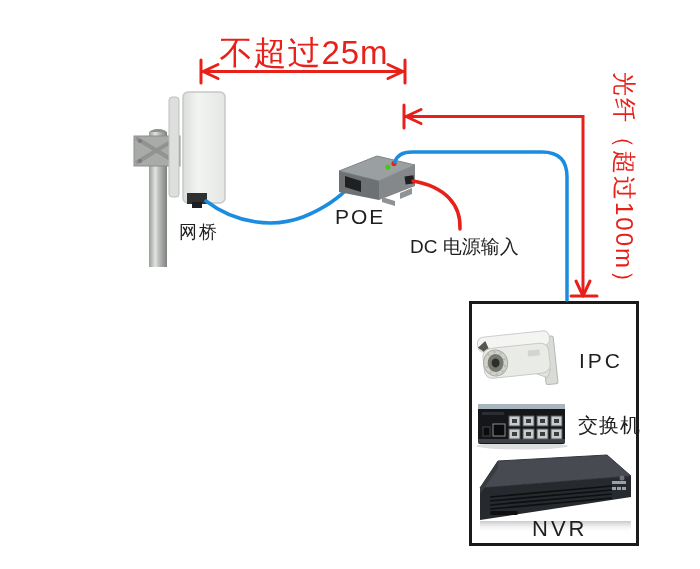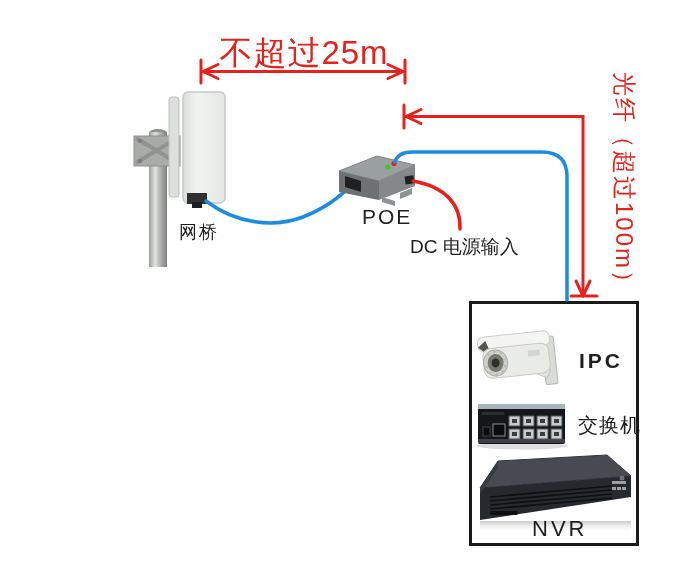--- a/index.html
+++ b/index.html
@@ -17,7 +17,7 @@
     transform:rotate(90deg);transform-origin:top left;
   }
   #bridge-label{left:133px;top:220px;font-size:18px;letter-spacing:2px;}
-  #poe-label{left:316px;top:205px;font-size:21px;letter-spacing:2px;}
+  #poe-label{left:289px;top:205px;font-size:21px;letter-spacing:2px;}
   #dc-label{left:364px;top:234px;font-size:19px;text-align:right;}
   #ipc-label{left:533px;top:349px;font-size:21px;letter-spacing:3px;font-weight:bold;}
   #switch-label{left:532px;top:412px;font-size:20px;letter-spacing:1px;font-family:Liberation Serif, serif;}

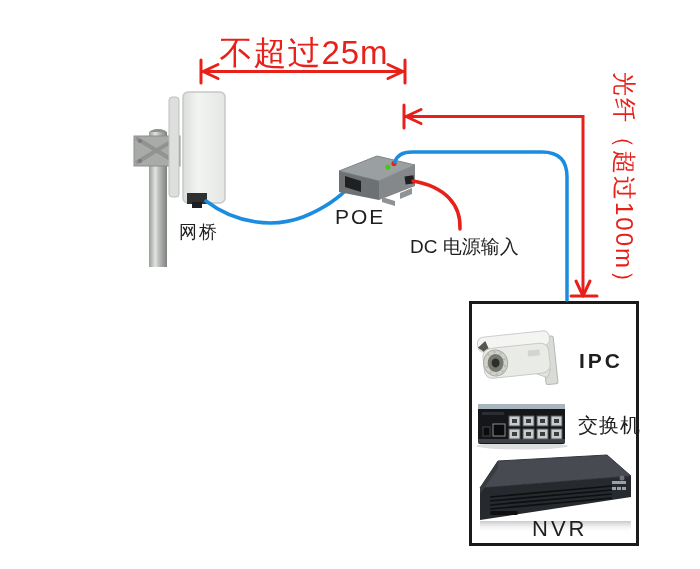--- a/index.html
+++ b/index.html
@@ -19,7 +19,7 @@
   #bridge-label{left:133px;top:220px;font-size:18px;letter-spacing:2px;}
   #poe-label{left:289px;top:205px;font-size:21px;letter-spacing:2px;}
   #dc-label{left:364px;top:234px;font-size:19px;text-align:right;}
-  #ipc-label{left:533px;top:349px;font-size:21px;letter-spacing:3px;font-weight:bold;}
+  #ipc-label{left:533px;top:349px;font-size:21px;letter-spacing:3px;}
   #switch-label{left:532px;top:412px;font-size:20px;letter-spacing:1px;font-family:Liberation Serif, serif;}
   #nvr-label{left:486px;top:516px;font-size:22px;letter-spacing:3px;text-align:right;}
   #equipment-box{

